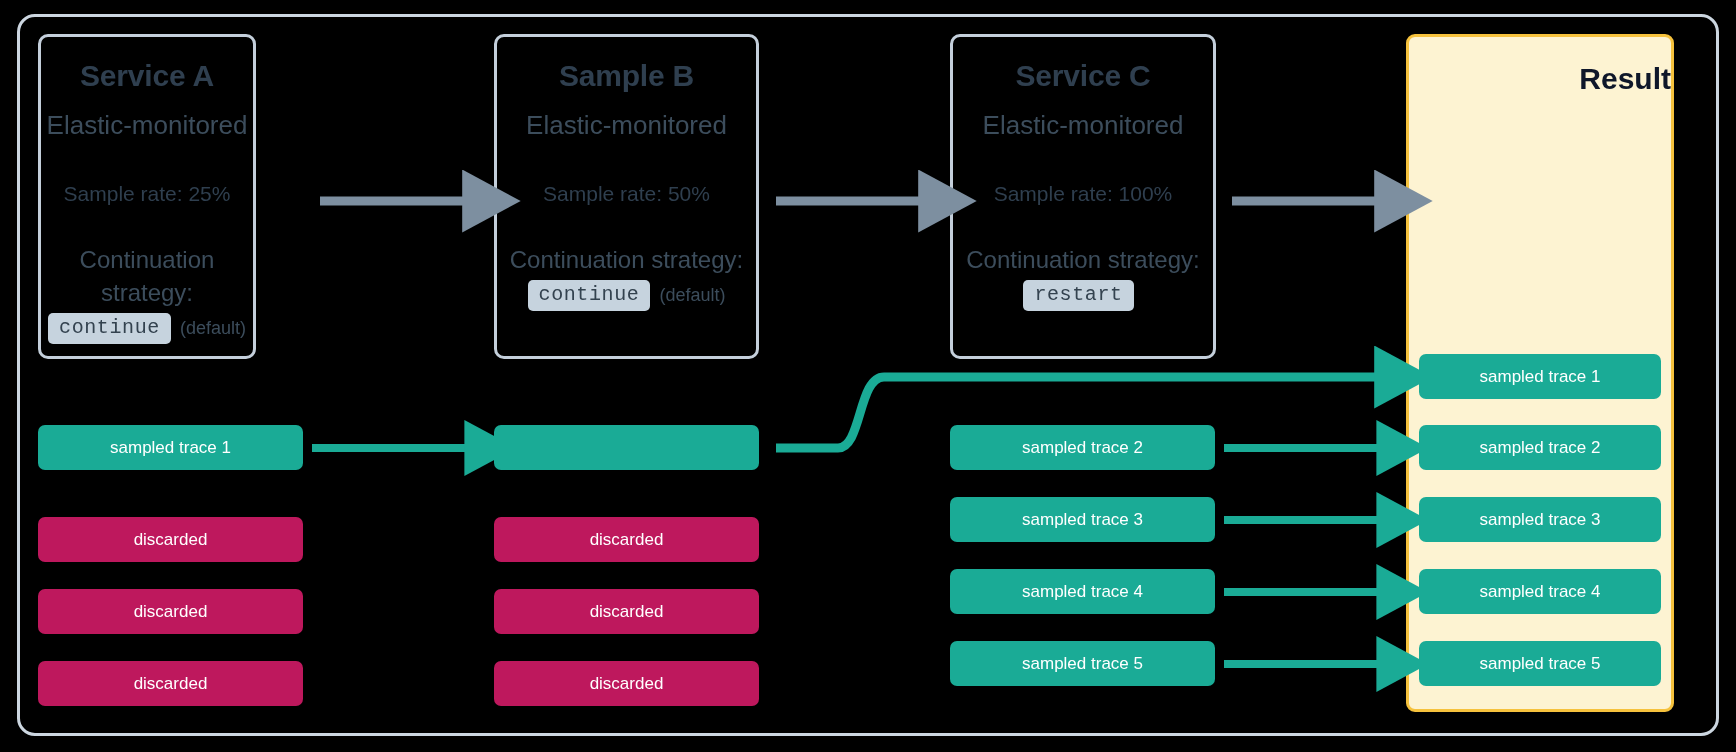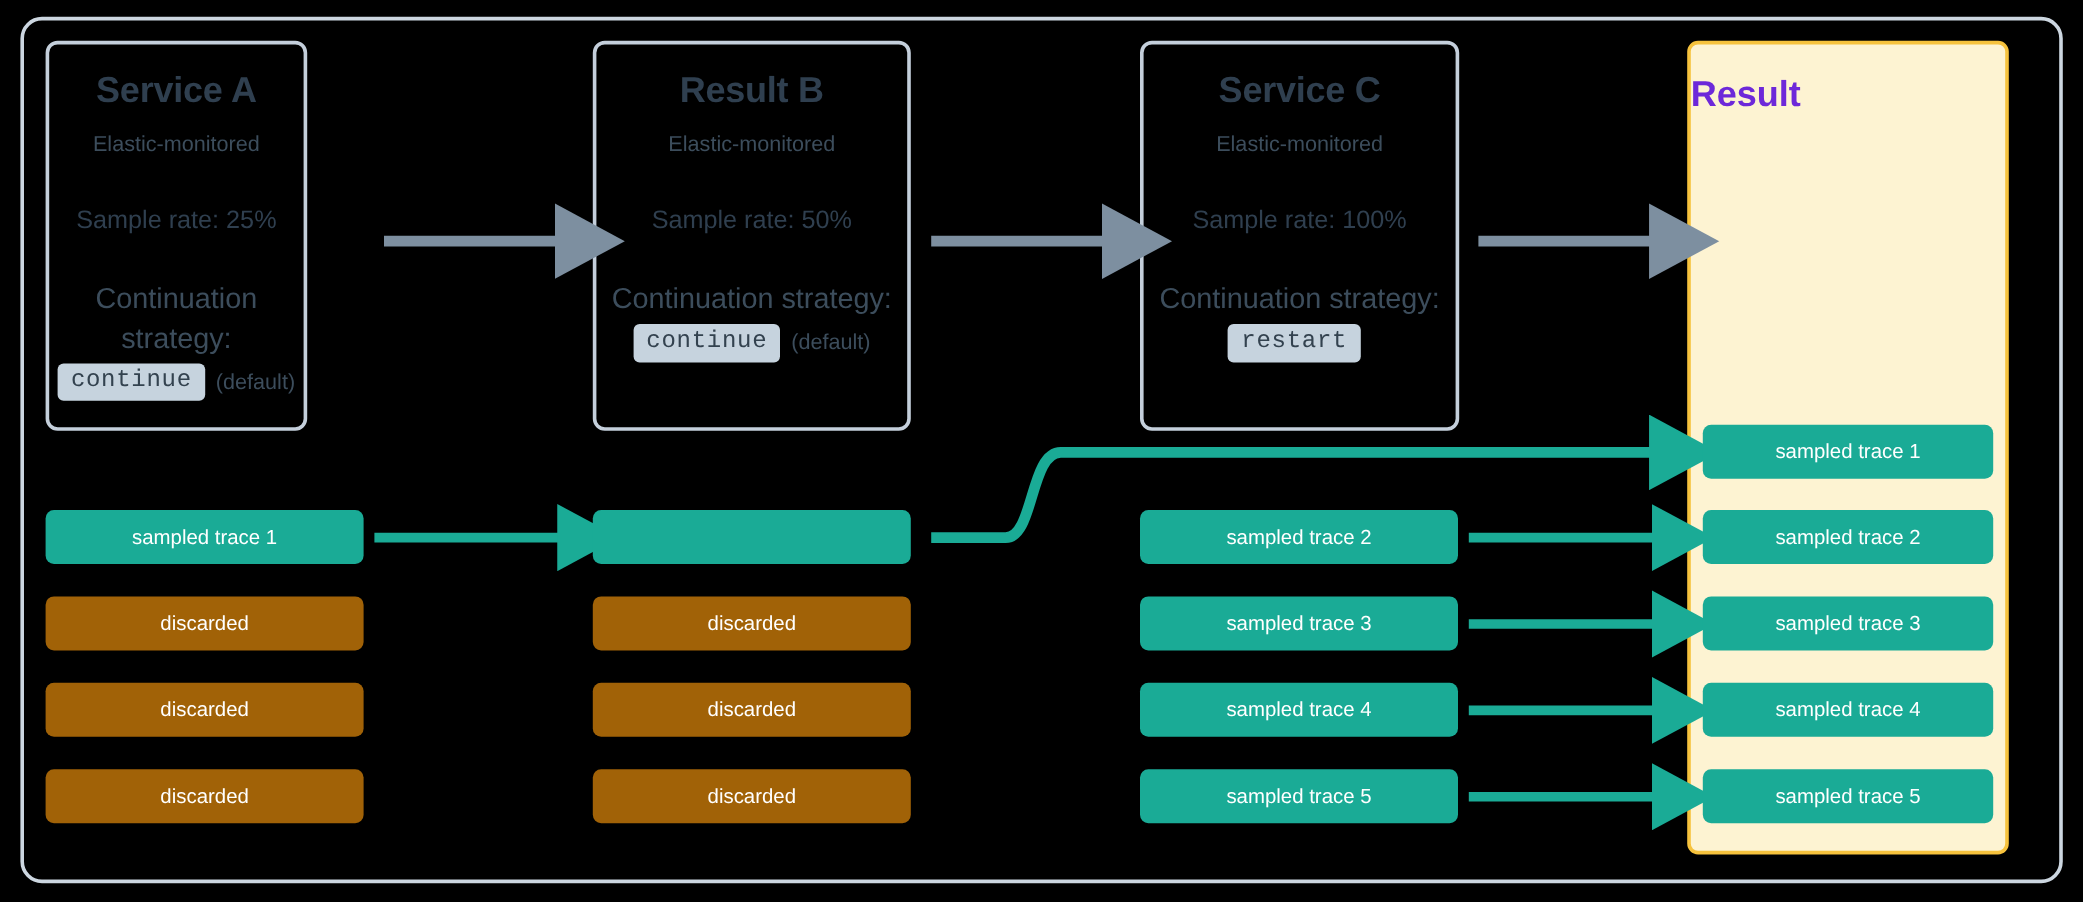--- a/index.html
+++ b/index.html
@@ -150,7 +150,7 @@
   </div>
 
   <div class="service-box" style="left:494px; top:34px; width:265px; height:325px;">
-    <div class="service-title">Result B</div>
+    <div class="service-title">Sample B</div>
     <div class="service-sub">Elastic-monitored</div>
     <div class="service-rate">Sample rate: 50%</div>
     <div class="service-strategy-label">Continuation strategy:</div>

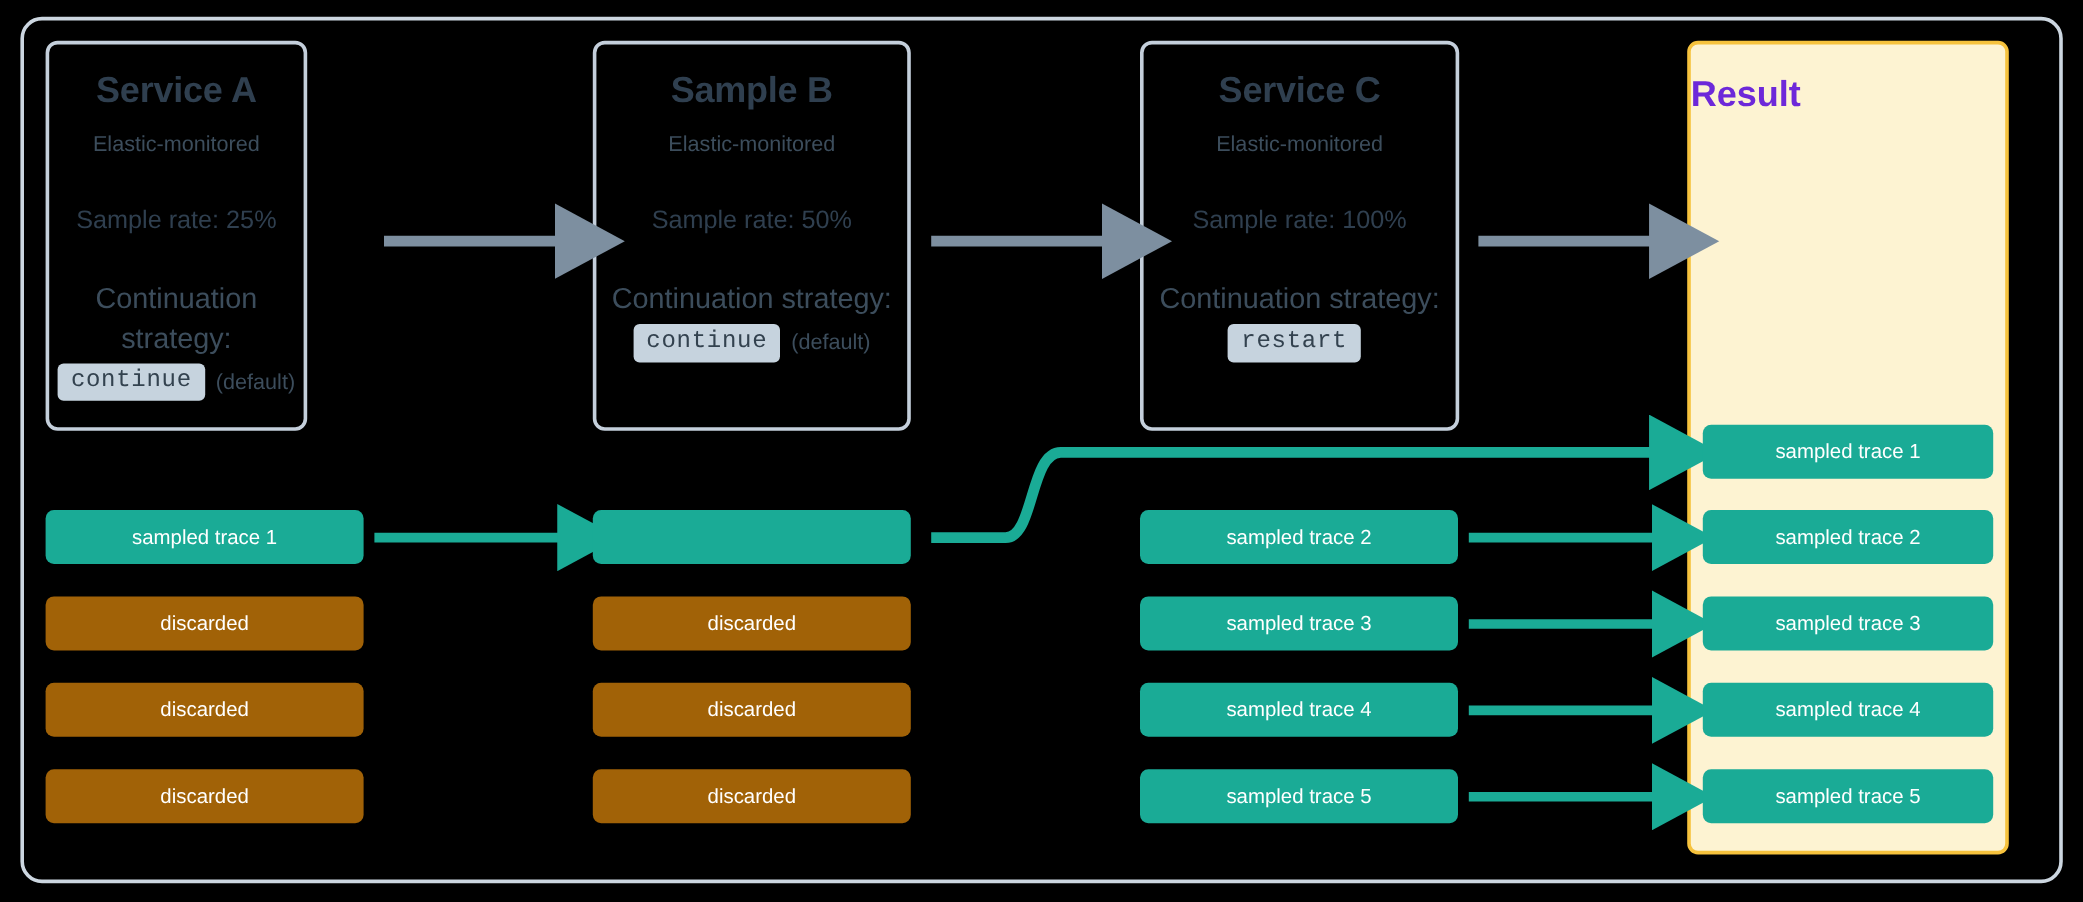--- a/index.html
+++ b/index.html
@@ -99,10 +99,10 @@
     border-radius: 9px;
   }
   #result-title {
-    text-align: left;
+    text-align: right;
     font-size: 30px;
     font-weight: bold;
-    color: #6d28d9;
+    color: #0f172a;
     margin-top: 25px;
   }
 

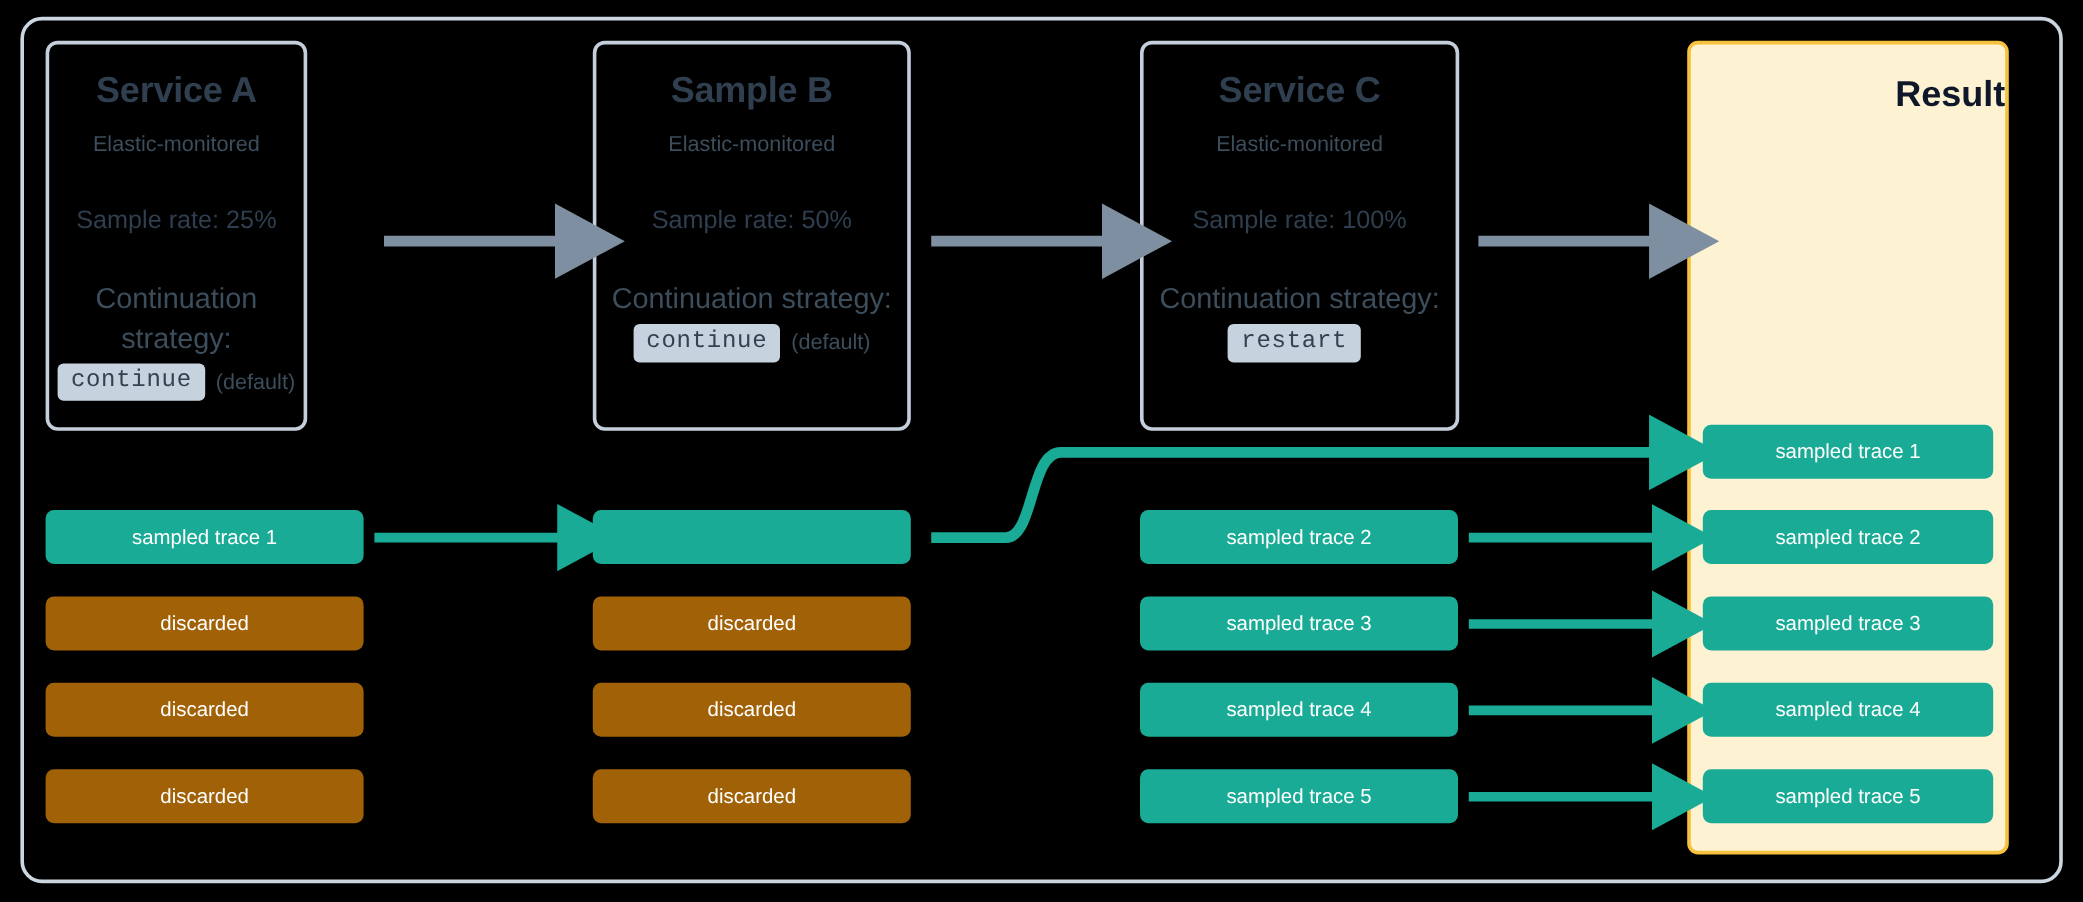--- a/index.html
+++ b/index.html
@@ -47,7 +47,7 @@
     line-height: 1.15;
   }
   .service-sub {
-    font-size: 18px;
+    font-size: 26px;
     color: #3c4d5c;
     margin-top: 16px;
     line-height: 1.2;

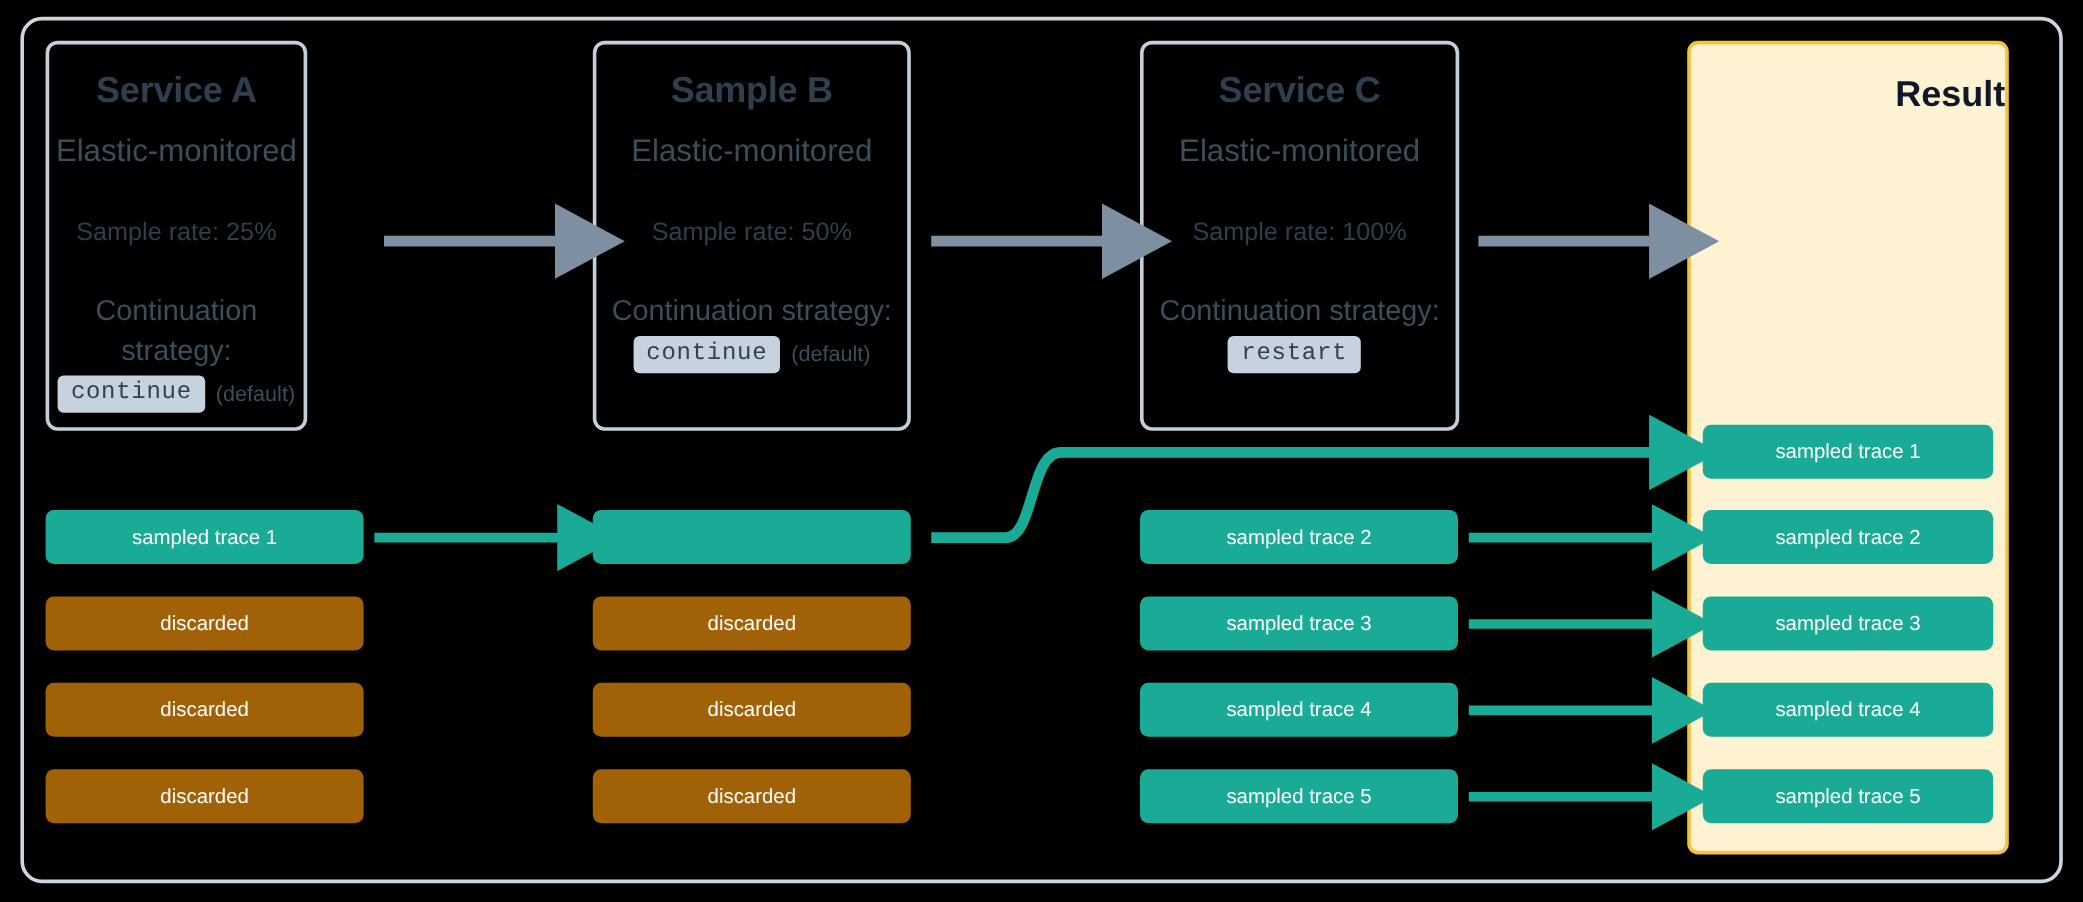--- a/index.html
+++ b/index.html
@@ -120,7 +120,7 @@
     white-space: nowrap;
   }
   .pill.teal  { background: #1aab96; }
-  .pill.red   { background: #a16207; }
+  .pill.red   { background: #be185d; margin-top: 20px; }
 
   
   #arrows {

